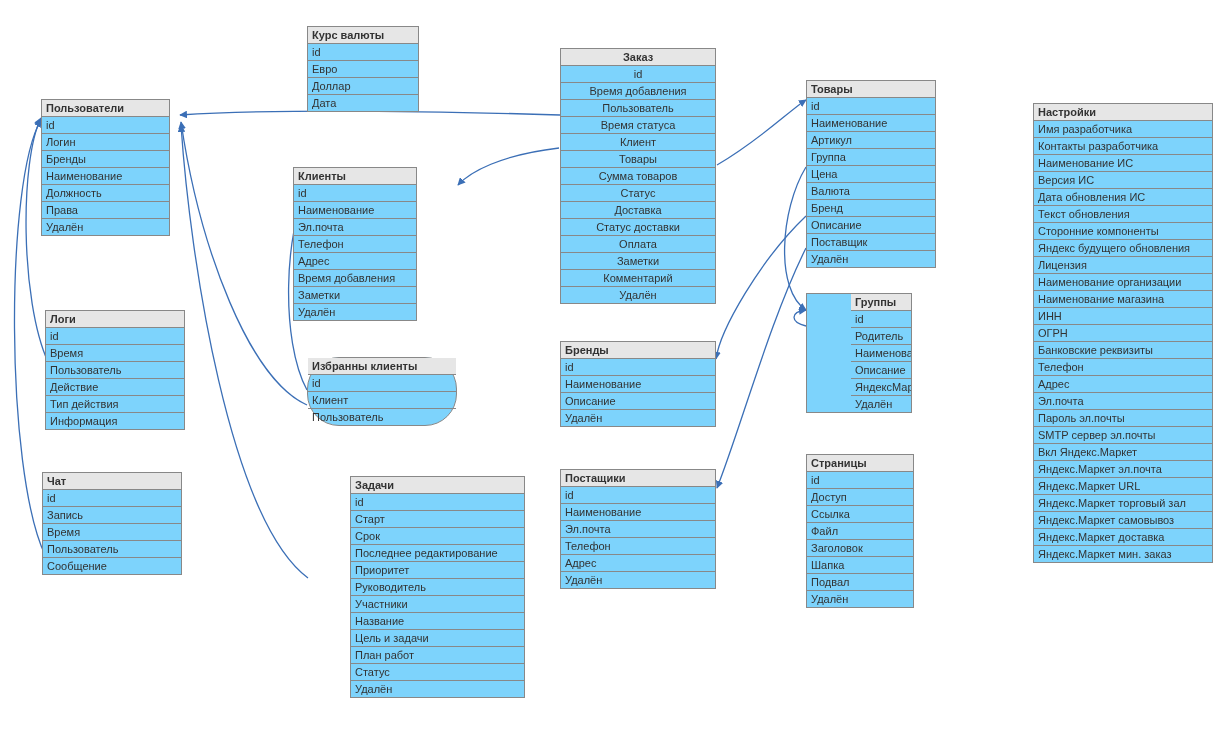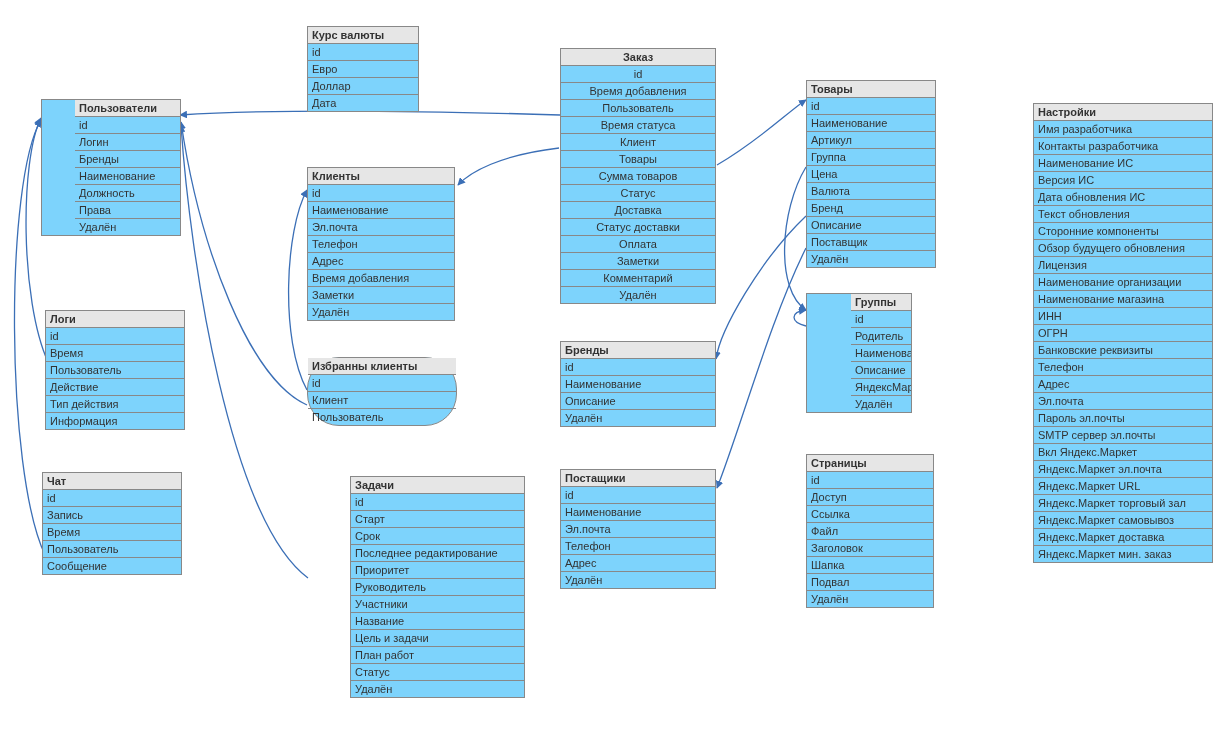--- a/index.html
+++ b/index.html
@@ -88,7 +88,7 @@
   <path d="M 806 326 C 790 322, 790 312, 806 310" stroke="#3b6fb6" stroke-width="1.3" fill="none" marker-end="url(#arrow)"></path>
 </svg>
 
-<div class="table" style="left:41px;  top:99px;  width:140px;padding-left:33px;">
+<div class="table" style="left:41px;  top:99px;  width:129px;">
       <div class="hdr">Пользователи</div>
       <div class="row">id</div>
       <div class="row">Логин</div>

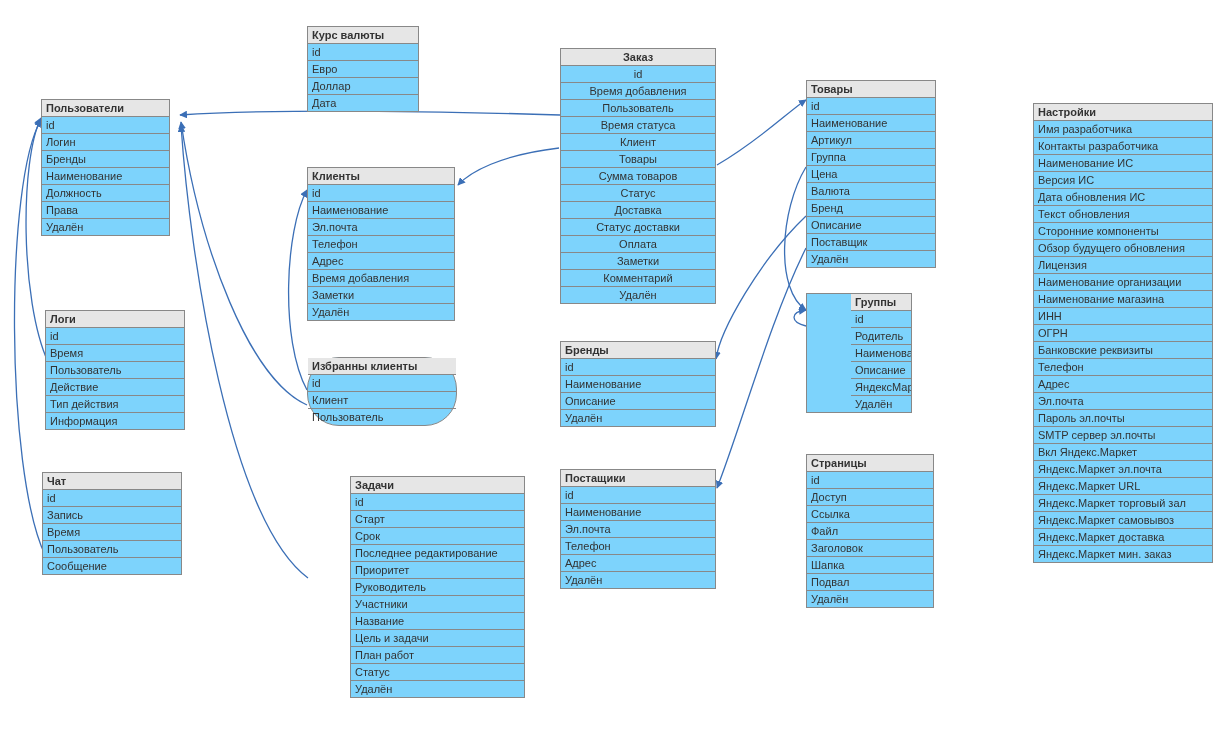--- a/index.html
+++ b/index.html
@@ -105,7 +105,7 @@
       <div class="row">Доллар</div>
       <div class="row">Дата</div>
     </div>
-<div class="table" style="left:307px; top:167px; width:148px;">
+<div class="table" style="left:293px; top:167px; width:124px;">
       <div class="hdr">Клиенты</div>
       <div class="row">id</div>
       <div class="row">Наименование</div>

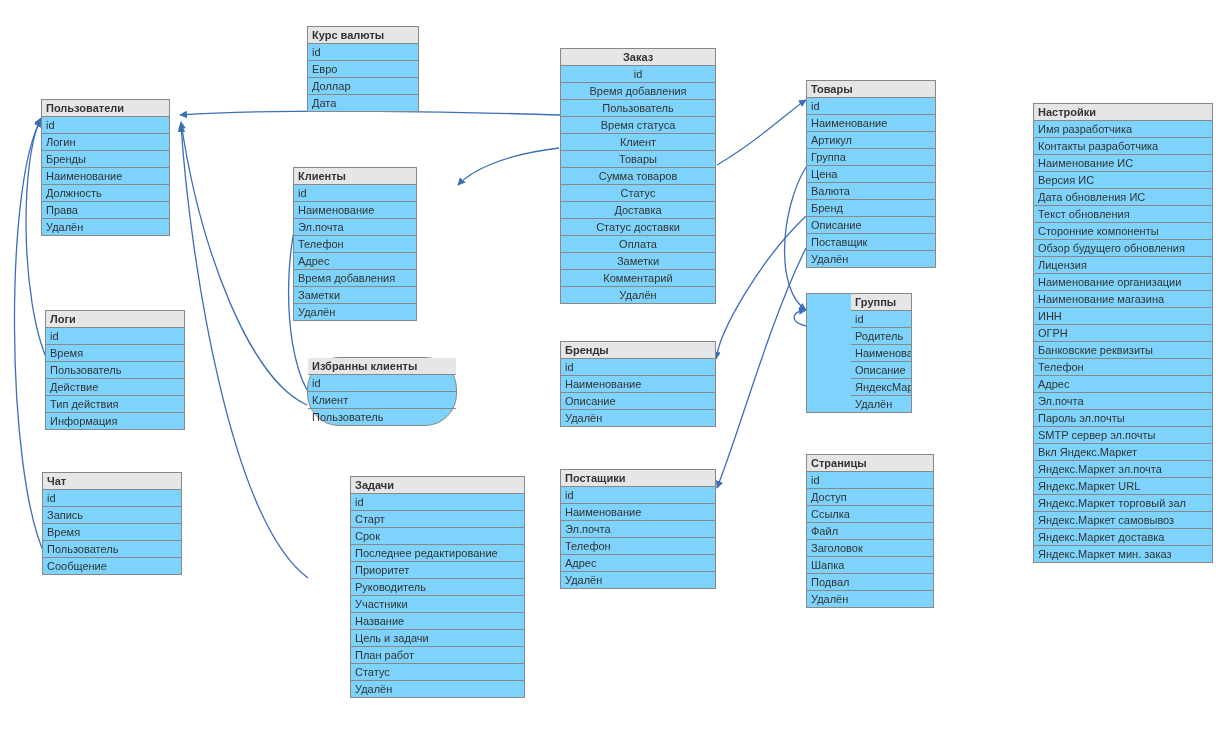--- a/index.html
+++ b/index.html
@@ -229,7 +229,7 @@
       <div class="row">Дата обновления ИС</div>
       <div class="row">Текст обновления</div>
       <div class="row">Сторонние компоненты</div>
-      <div class="row">Обзор будущего обновления</div>
+      <div class="row">Яндекс будущего обновления</div>
       <div class="row">Лицензия</div>
       <div class="row">Наименование организации</div>
       <div class="row">Наименование магазина</div>

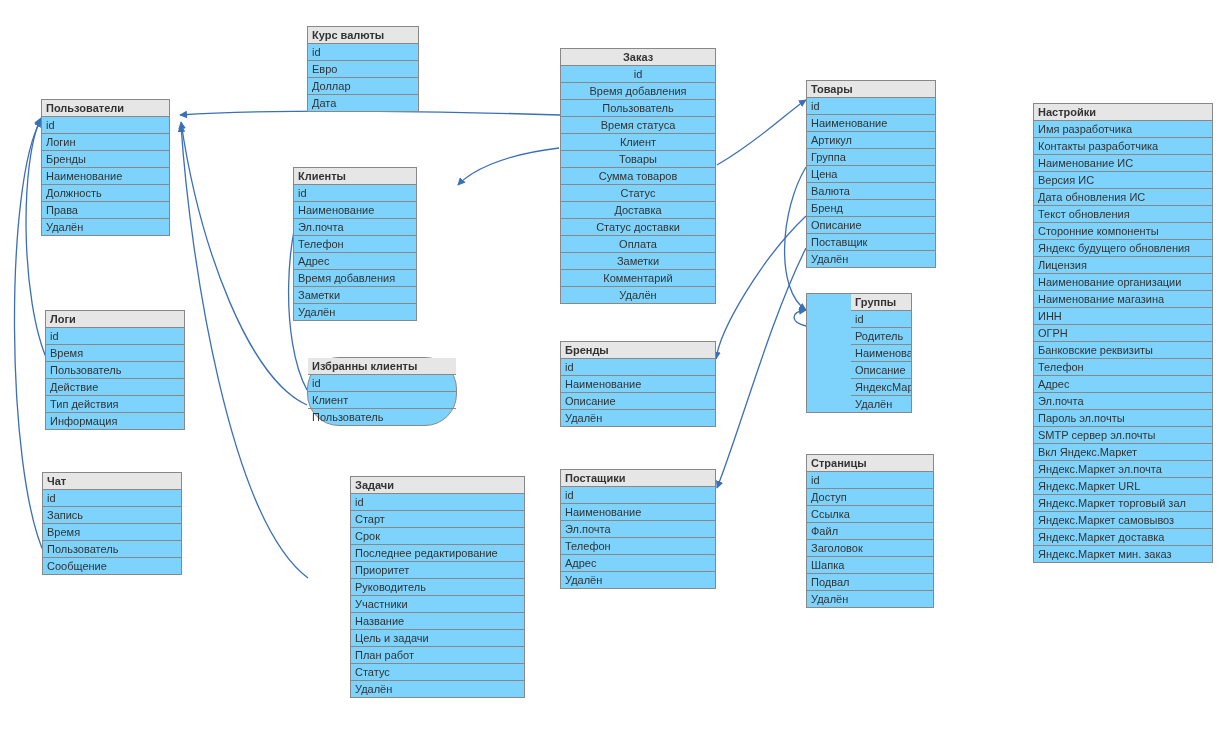--- a/index.html
+++ b/index.html
@@ -209,7 +209,7 @@
       <div class="row">ЯндексМаркет</div>
       <div class="row">Удалён</div>
     </div>
-<div class="table" style="left:806px; top:454px; width:128px;">
+<div class="table" style="left:806px; top:454px; width:108px;">
       <div class="hdr">Страницы</div>
       <div class="row">id</div>
       <div class="row">Доступ</div>

